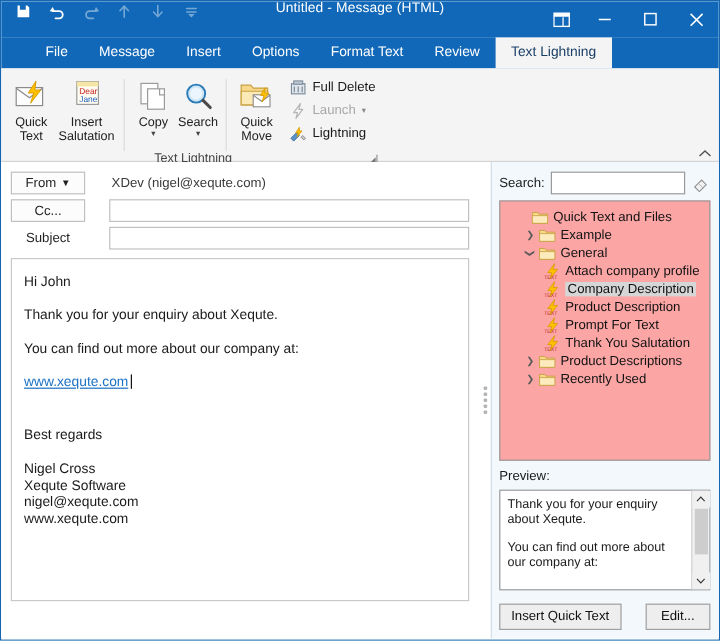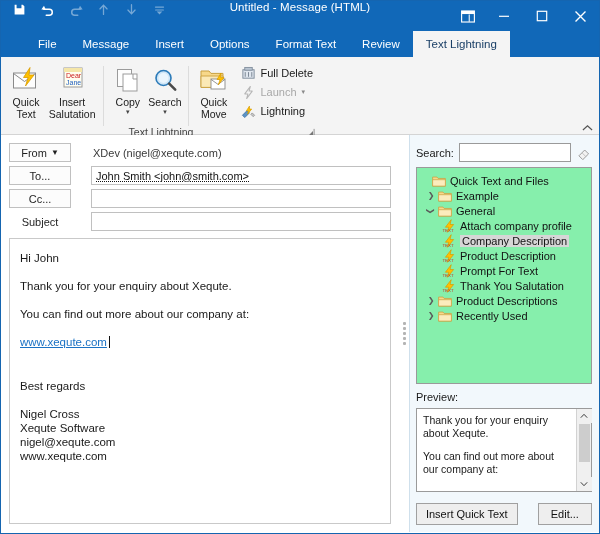--- a/index.html
+++ b/index.html
@@ -566,14 +566,6 @@
             <div class="fval-plain">XDev (nigel@xequte.com)</div>
           </div>
 
-          <div class="frow">
-            <div class="fbtn">
-              <span>To...</span>
-            </div>
-            <div class="finput">
-              <span class="recip">John Smith  &lt;john@smith.com&gt;</span>
-            </div>
-          </div>
 
           <div class="frow">
             <div class="fbtn">

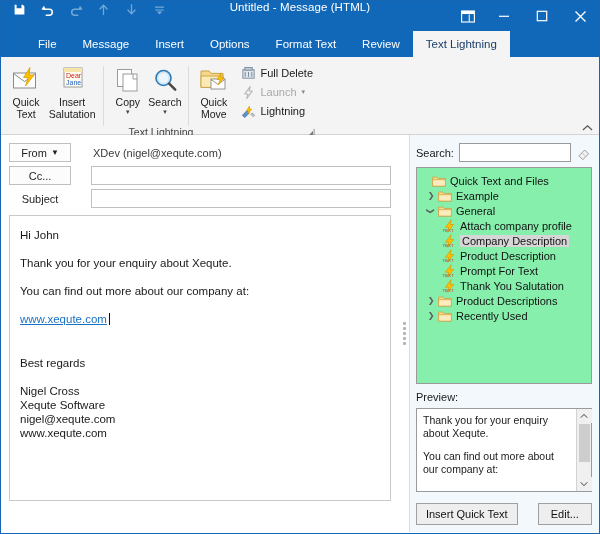--- a/index.html
+++ b/index.html
@@ -276,8 +276,8 @@
   .treebox {
     height: 228px;
     border: 1px solid #9a9a9a;
-    background: #86efac;
-    padding: 5px 2px 2px 0;
+    background: #fca5a5;
+    padding: 5px 2px 2px 11px;
     overflow: hidden;
   }
   .tnode {

